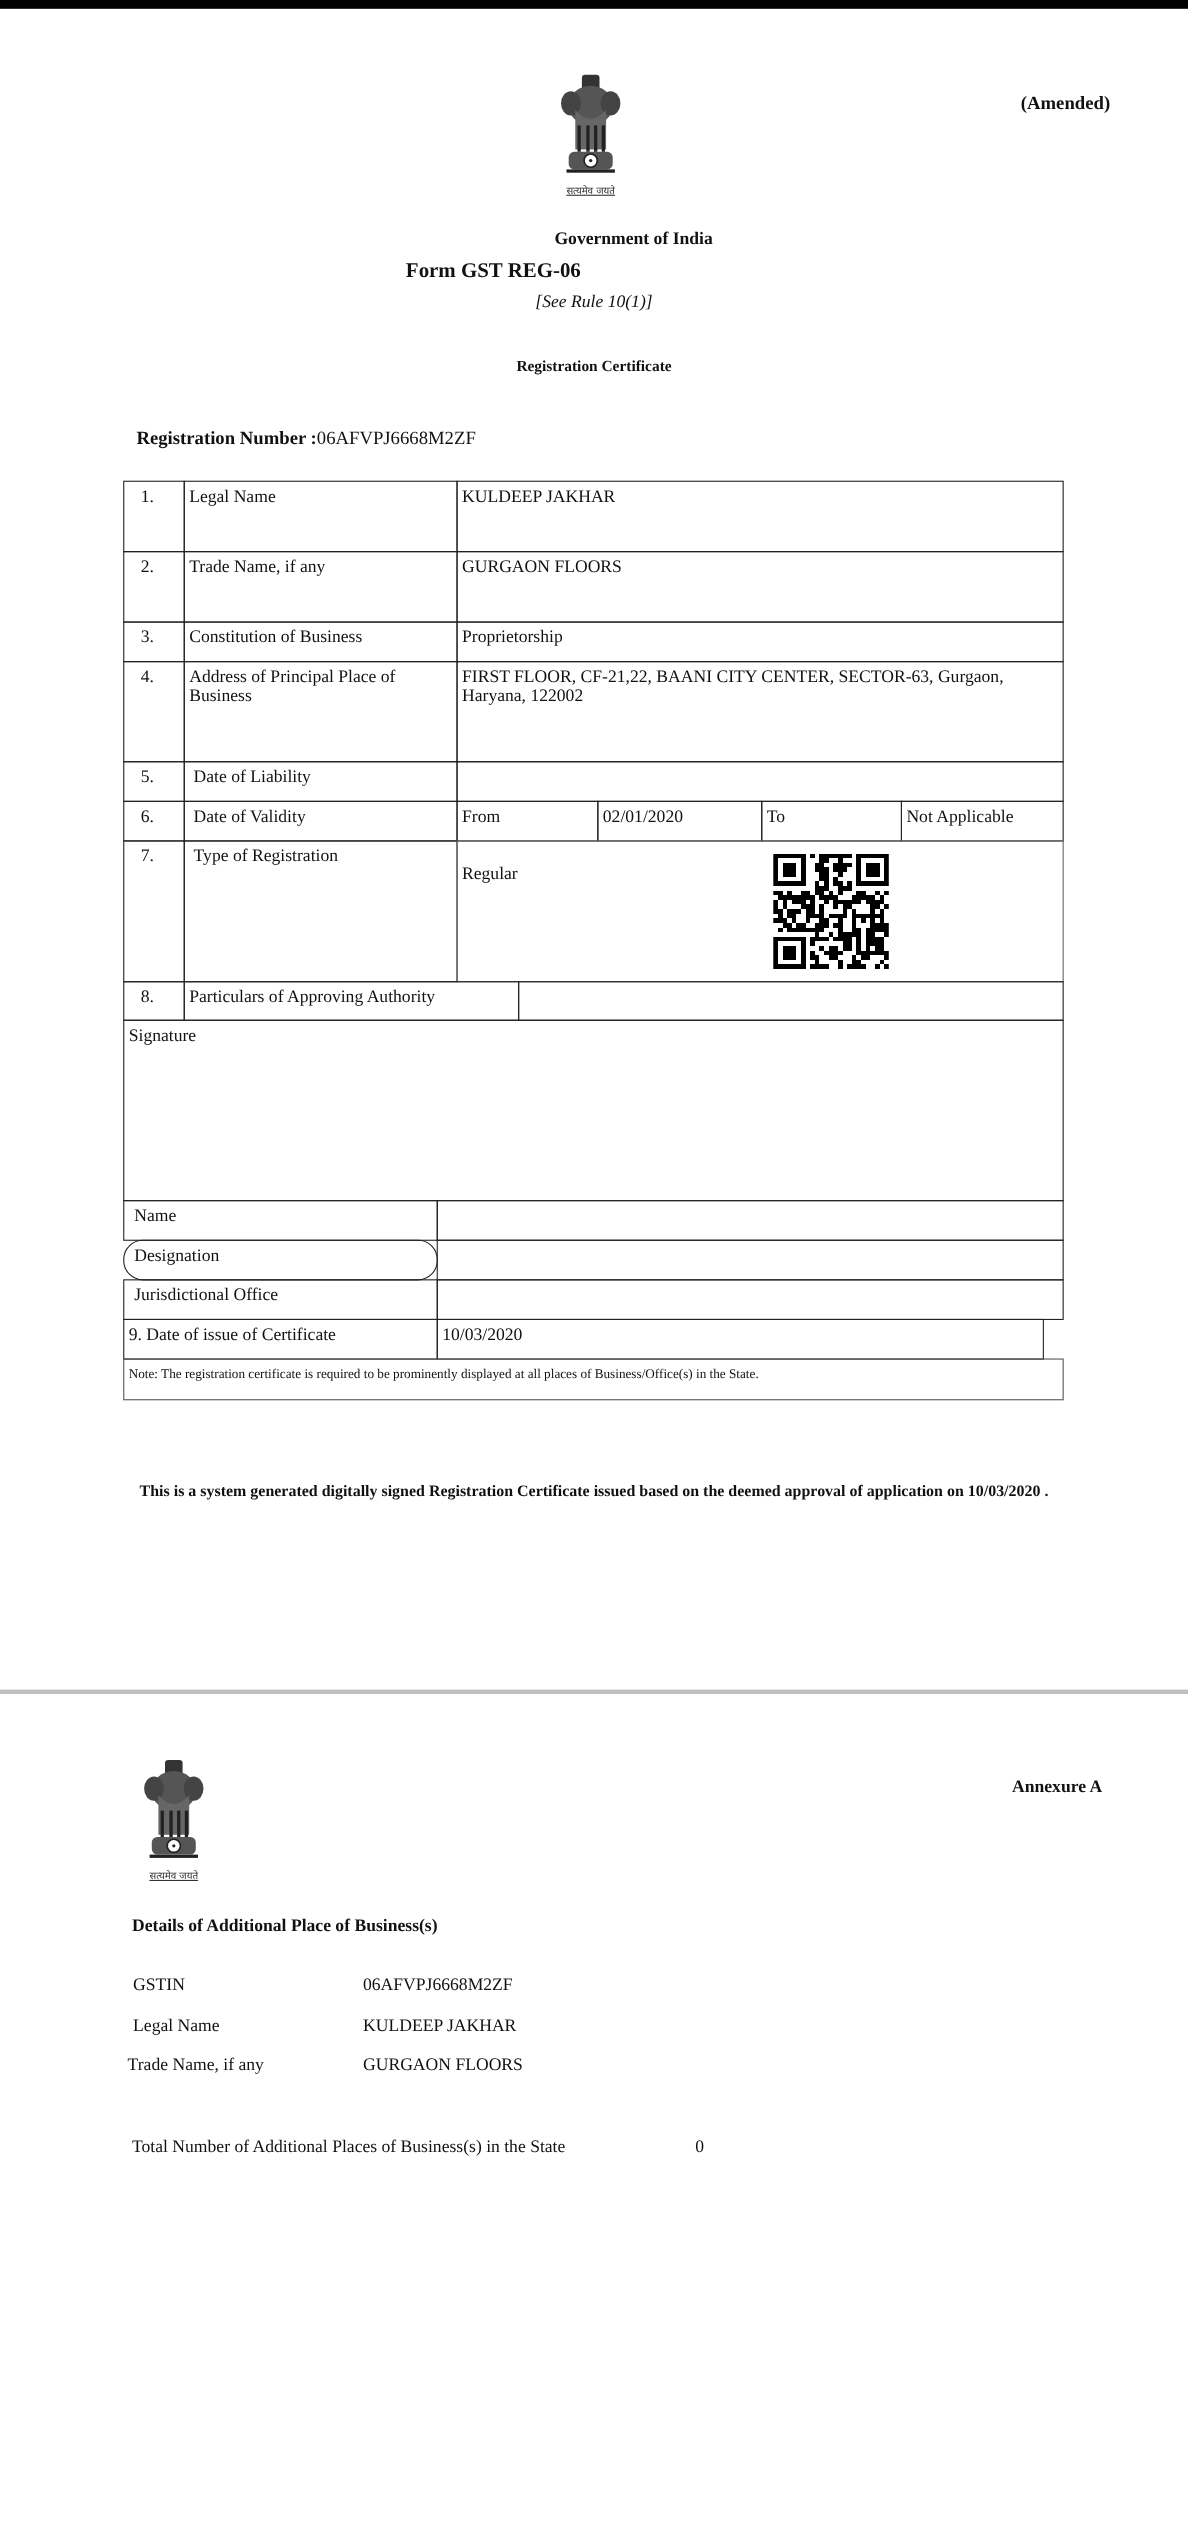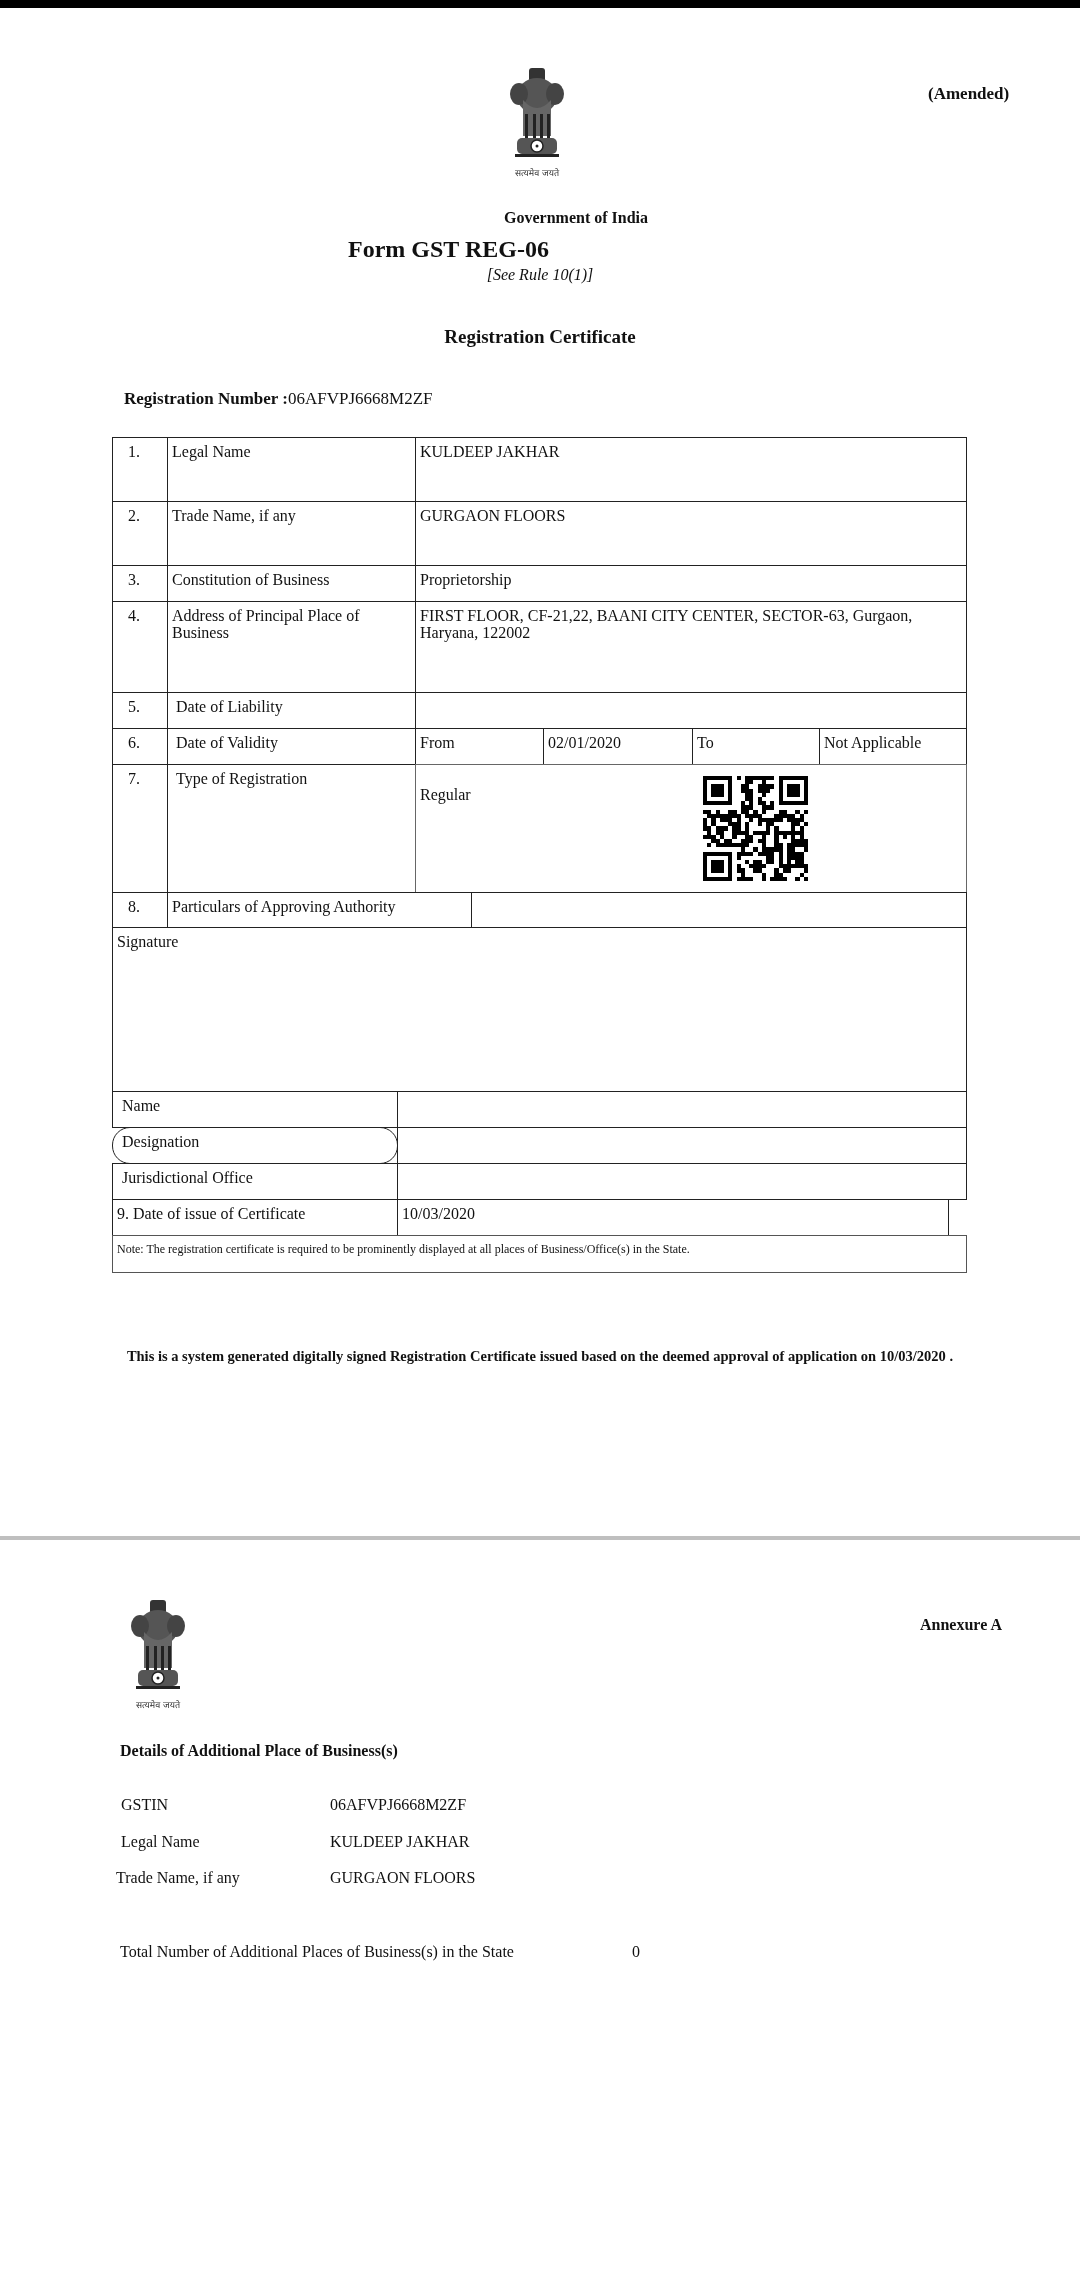--- a/index.html
+++ b/index.html
@@ -9,7 +9,7 @@
   .abs { position: absolute; }
   .emblem { position: absolute; }
   .emblem svg { display: block; }
-  .motto { position: absolute; font-family: "DejaVu Sans", sans-serif; font-size: 9px; color: #333; text-align: center; }
+  .motto { position: absolute; font-family: "DejaVu Sans", sans-serif; font-size: 9px; color: #333; text-align: center; text-decoration: underline; }
   .amended { left: 928px; top: 84px; font-size: 17px; font-weight: bold; }
   .gov { left: 0; width: 1080px; top: 209px; text-align: center; font-size: 16px; font-weight: bold; margin-left: 36px; }
   .formno { left: 0; width: 897px; top: 236px; text-align: center; font-size: 24px; font-weight: bold; }

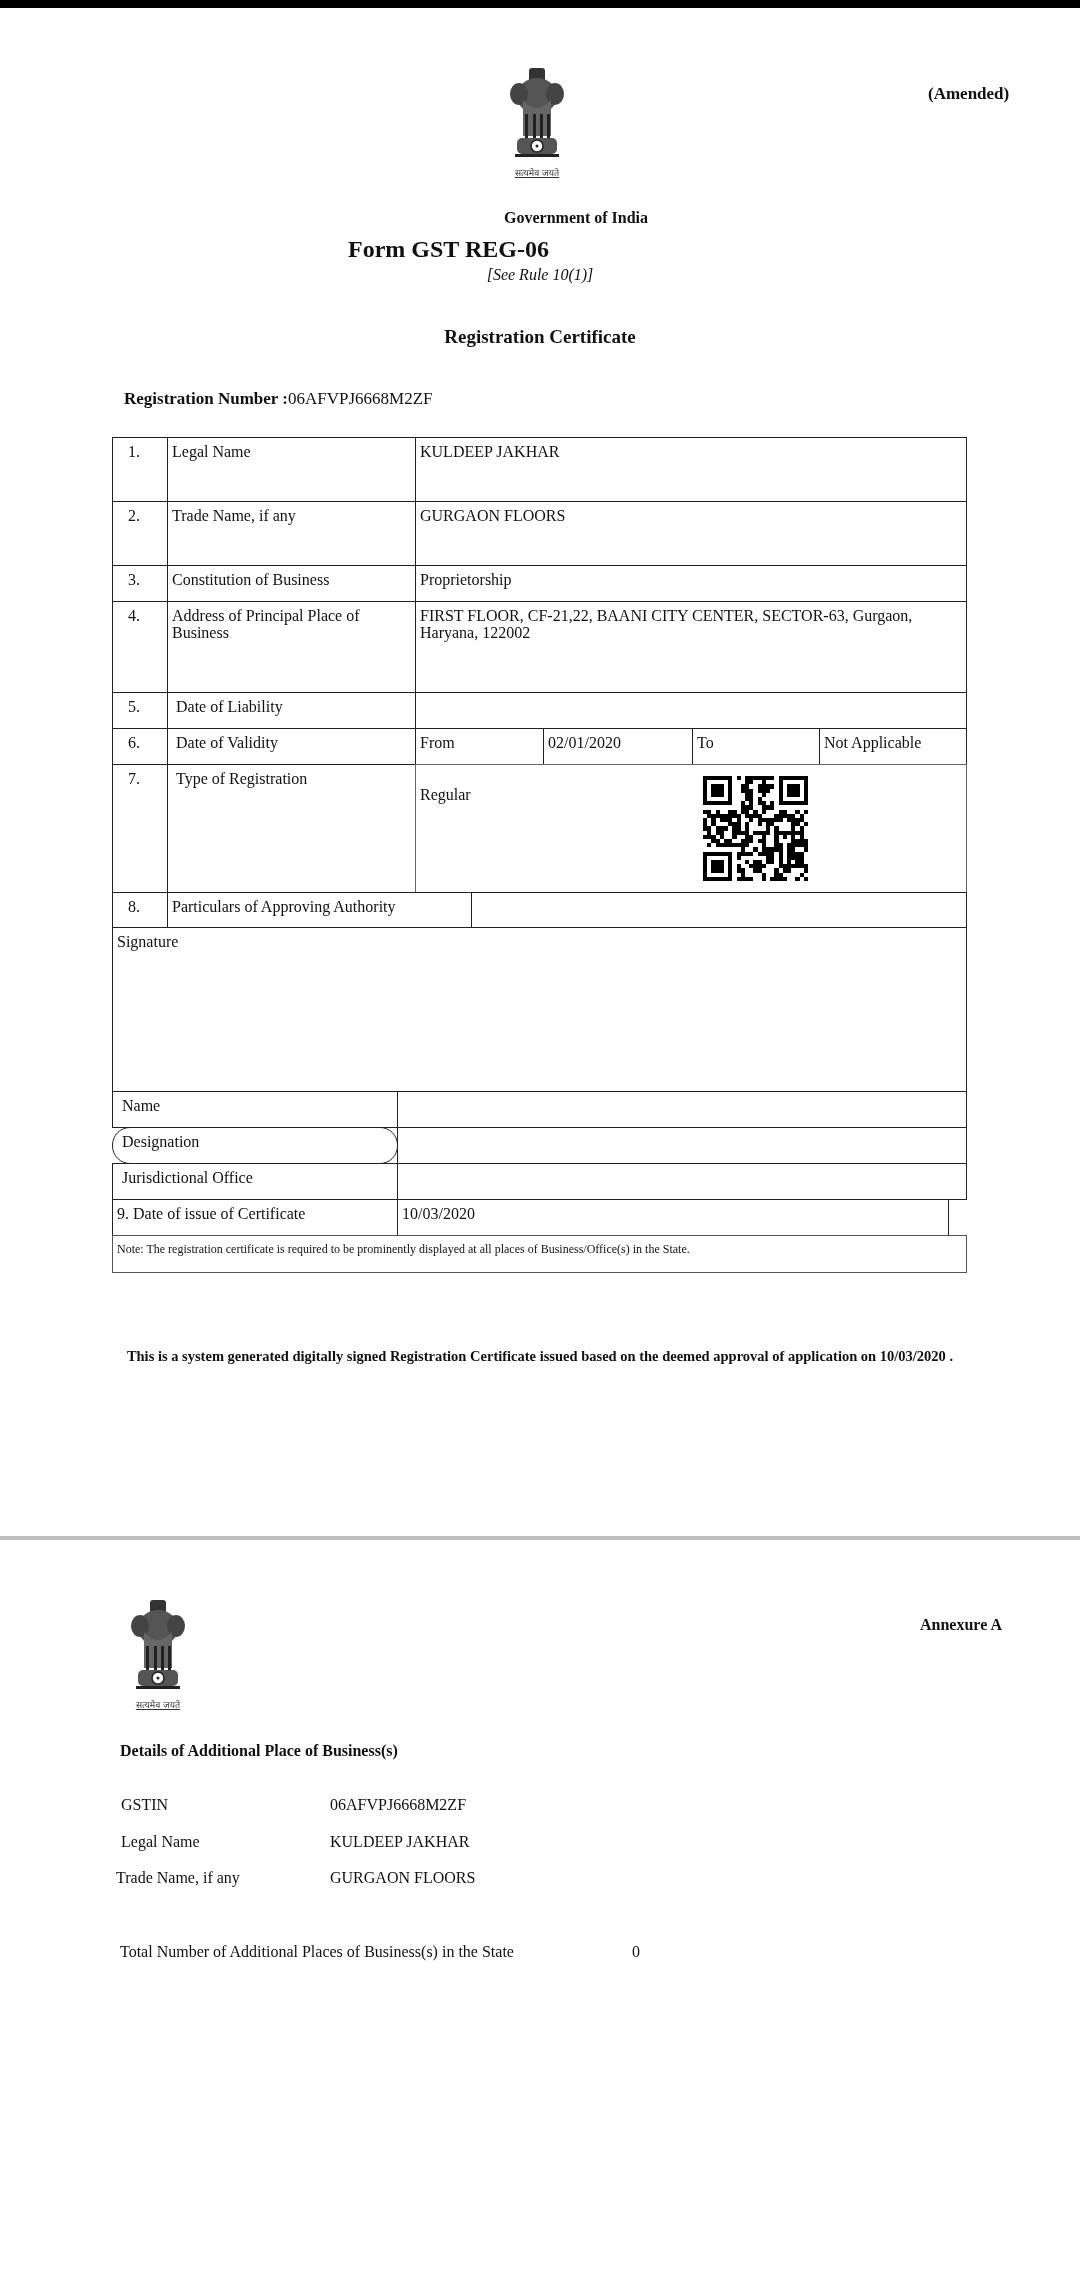--- a/index.html
+++ b/index.html
@@ -12,7 +12,7 @@
   .motto { position: absolute; font-family: "DejaVu Sans", sans-serif; font-size: 9px; color: #333; text-align: center; text-decoration: underline; }
   .amended { left: 928px; top: 84px; font-size: 17px; font-weight: bold; }
   .gov { left: 0; width: 1080px; top: 209px; text-align: center; font-size: 16px; font-weight: bold; margin-left: 36px; }
-  .formno { left: 0; width: 897px; top: 236px; text-align: center; font-size: 24px; font-weight: bold; }
+  .formno { left: 0; width: 897px; top: 236px; text-align: center; font-size: 19px; font-weight: bold; }
   .rule { left: 0; width: 1080px; top: 266px; text-align: center; font-size: 16px; font-style: italic; }
   .title { left: 0; width: 1080px; top: 326px; text-align: center; font-size: 19px; font-weight: bold; }
   .regno { left: 124px; top: 389px; font-size: 17px; }

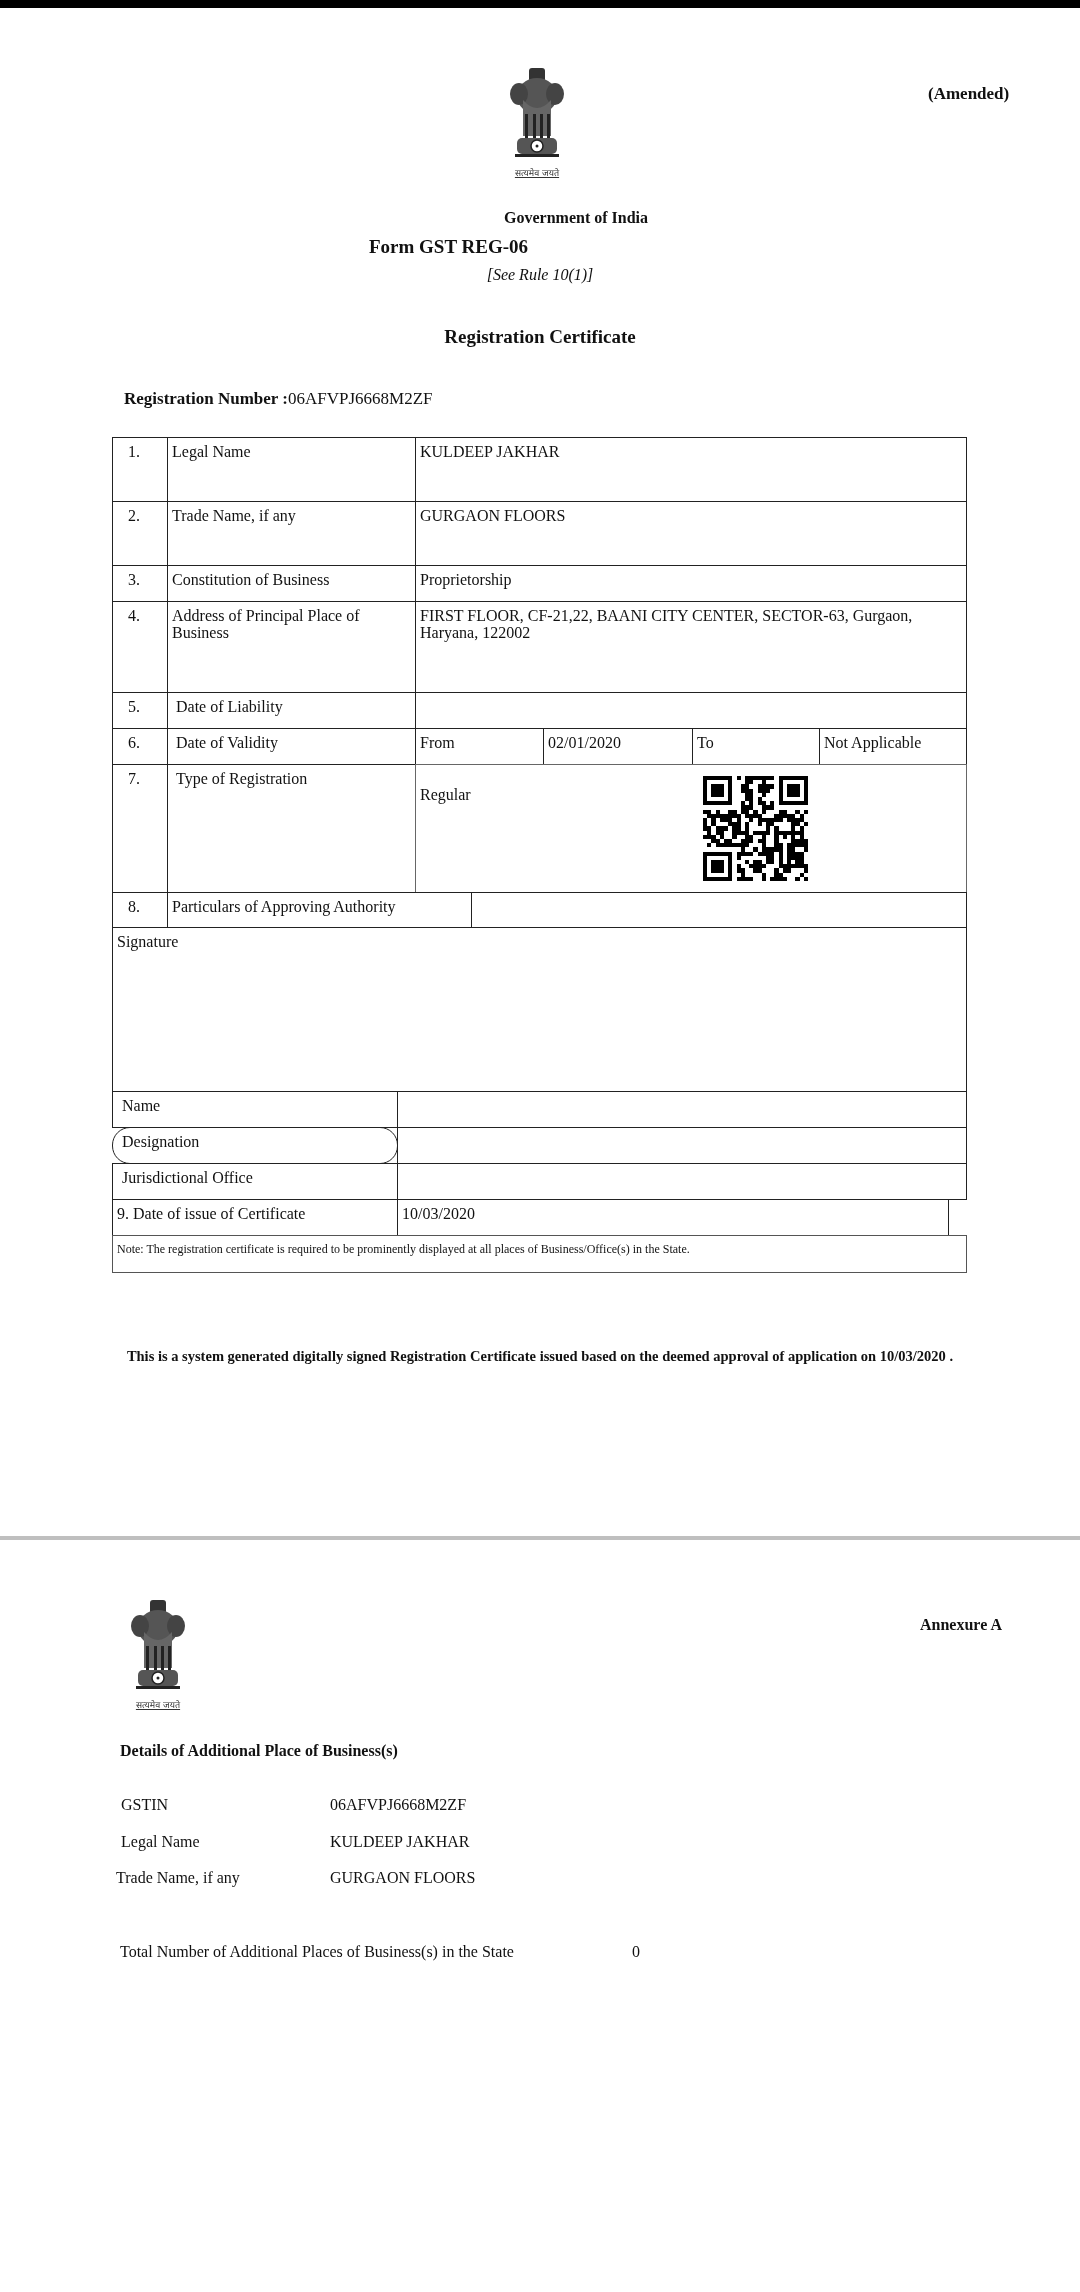--- a/index.html
+++ b/index.html
@@ -14,7 +14,7 @@
   .gov { left: 0; width: 1080px; top: 209px; text-align: center; font-size: 16px; font-weight: bold; margin-left: 36px; }
   .formno { left: 0; width: 897px; top: 236px; text-align: center; font-size: 19px; font-weight: bold; }
   .rule { left: 0; width: 1080px; top: 266px; text-align: center; font-size: 16px; font-style: italic; }
-  .title { left: 0; width: 1080px; top: 326px; text-align: center; font-size: 19px; font-weight: bold; }
+  .title { left: 0; width: 1080px; top: 326px; text-align: center; font-size: 14px; font-weight: bold; }
   .regno { left: 124px; top: 389px; font-size: 17px; }
   .regno b { font-weight: bold; }
 

